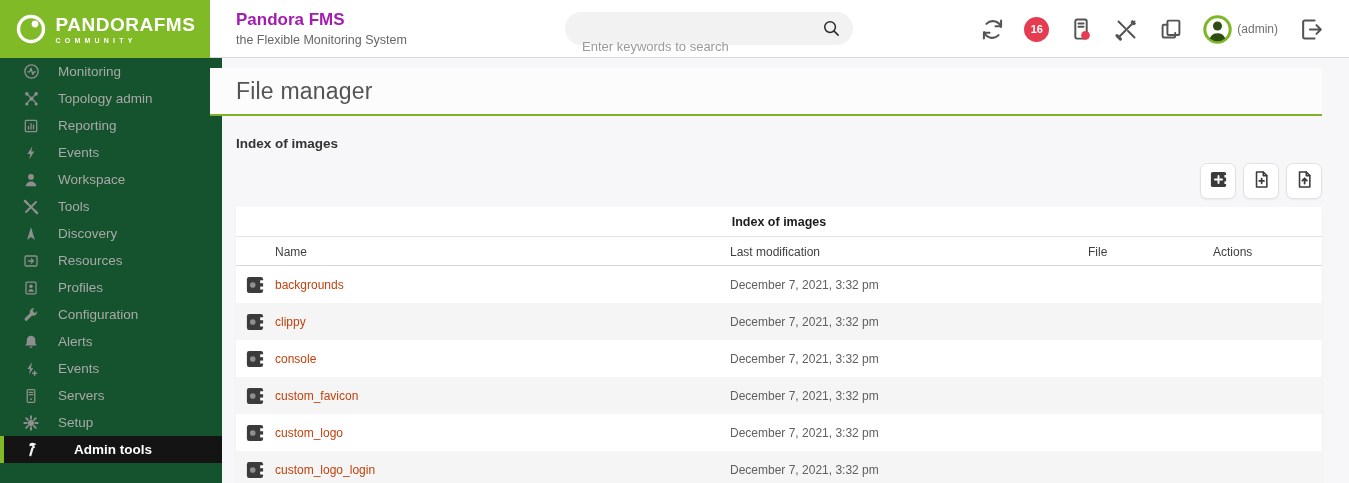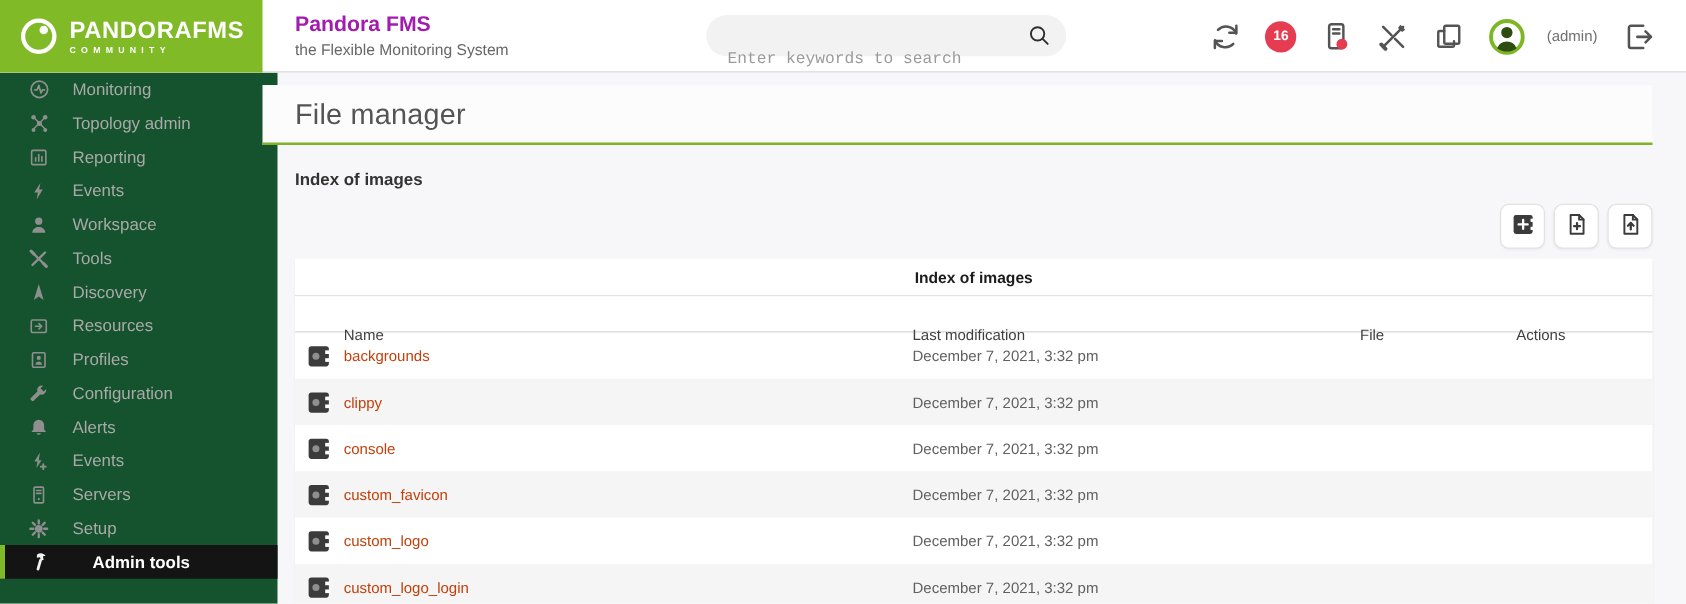--- a/index.html
+++ b/index.html
@@ -23,7 +23,7 @@
   .header-right { position:absolute; right:26px; top:0; height:58px; display:flex; align-items:center; gap:19px; color:#545454;text-align:center; }
   .h-icon { width:26px; height:26px; display:flex; align-items:center; justify-content:center; cursor:pointer; color:#545454; }
   .badge { width:25px; height:25px; border-radius:50%; background:#e63c52; color:#fff; font-size:11px; font-weight:700; display:flex; align-items:center; justify-content:center; cursor:pointer; }
-  .user-chip { display:flex; align-items:center; gap:17px; cursor:pointer; }
+  .user-chip { display:flex; align-items:center; gap:5px; cursor:pointer; }
   .user-label { font-size:12px; color:#707070; }
   .avatar { width:29px; height:29px; }
 

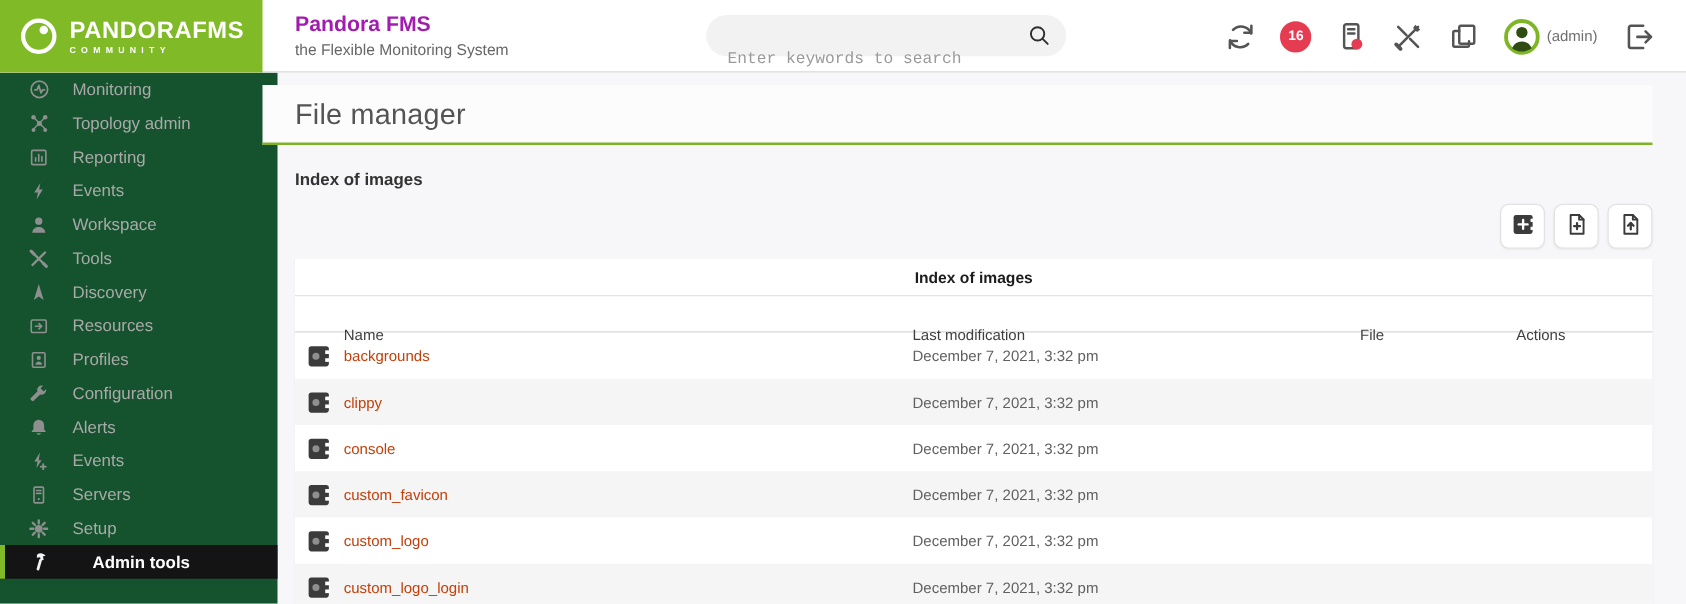--- a/index.html
+++ b/index.html
@@ -17,7 +17,7 @@
   .product-title { font-size:17px; color:#a21caf; font-weight:700; }
   .product-subtitle { font-size:12.5px; color:#676767; margin-top:3px; }
   .search-wrap { position:absolute; left:565px; top:12px; width:288px; height:33px; background:#f2f2f2; border-radius:17px; display:flex; align-items:center; }
-  .search-input { flex:1; border:none; background:transparent; outline:none; font-size:13px; color:#0f172a; padding:0 8px 0 17px; font-family:Liberation Mono, monospace;margin-top:36px; }
+  .search-input { flex:1; border:none; background:transparent; outline:none; font-size:13px; color:#0f172a; padding:0 8px 0 17px; font-family:Liberation Sans, sans-serif;margin-top:36px; }
   .search-input::placeholder { color:#9a9a9a; }
   .search-btn { width:34px; height:33px; border:none; background:transparent; color:#2f2f2f; display:flex; align-items:center; justify-content:center; cursor:pointer; padding-right:10px; }
   .header-right { position:absolute; right:26px; top:0; height:58px; display:flex; align-items:center; gap:19px; color:#545454;text-align:center; }

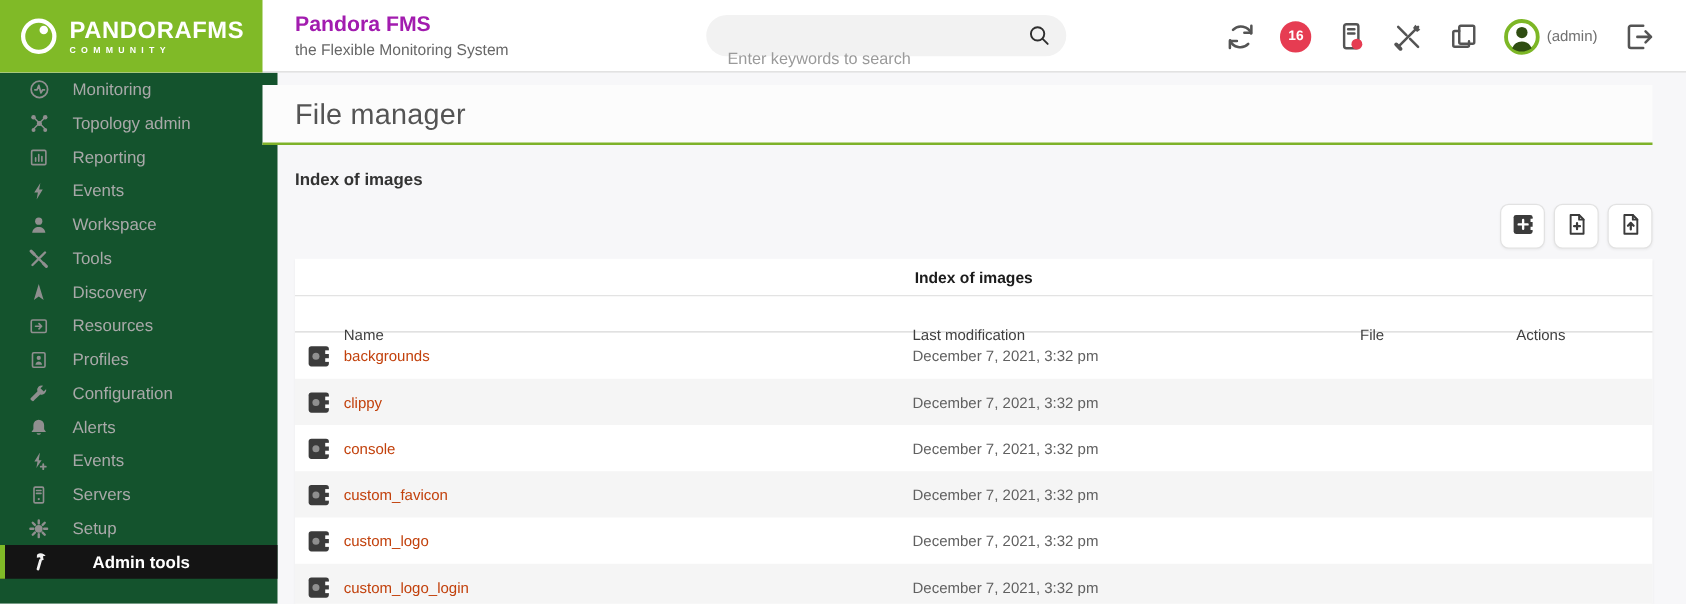--- a/index.html
+++ b/index.html
@@ -47,7 +47,7 @@
   .table-card { position:absolute; left:236px; right:27px; top:207px; height:290px; background:#fff; box-shadow:0 1px 2px rgba(0,0,0,.05); }
   .table-title { height:30px; display:flex; align-items:center; justify-content:center; font-size:12.5px; font-weight:700; color:#1c1c1c; border-bottom:1px solid #e3e3e3; }
   .table-head { position:relative; height:29px; border-bottom:1px solid #d8d8d8; font-size:12px; color:#3f3f3f; }
-  .table-head span { position:absolute; top:24px; }
+  .table-head span { position:absolute; top:8px; }
   .col-0 { left:39px; } .col-1 { left:494px; } .col-2 { left:852px; } .col-3 { left:977px; }
   .t-row { position:relative; height:37px; cursor:pointer; }
   .t-row:nth-child(even) { background:#f5f5f5; }

